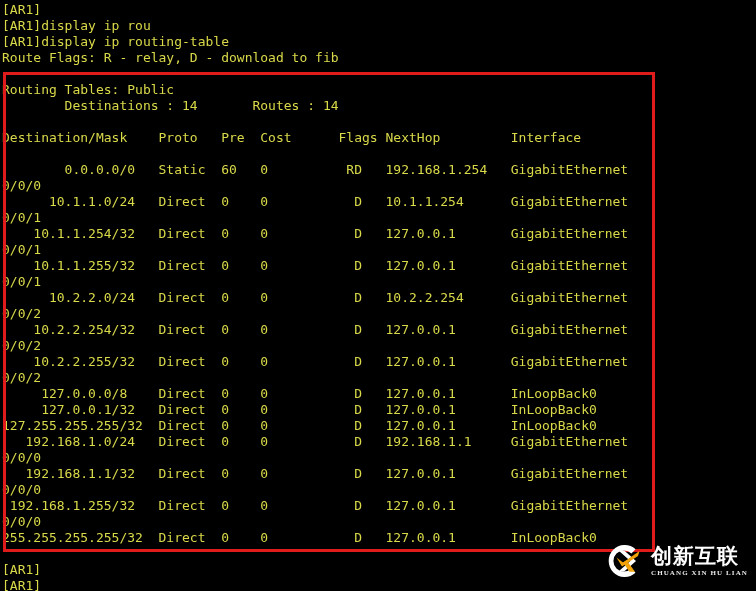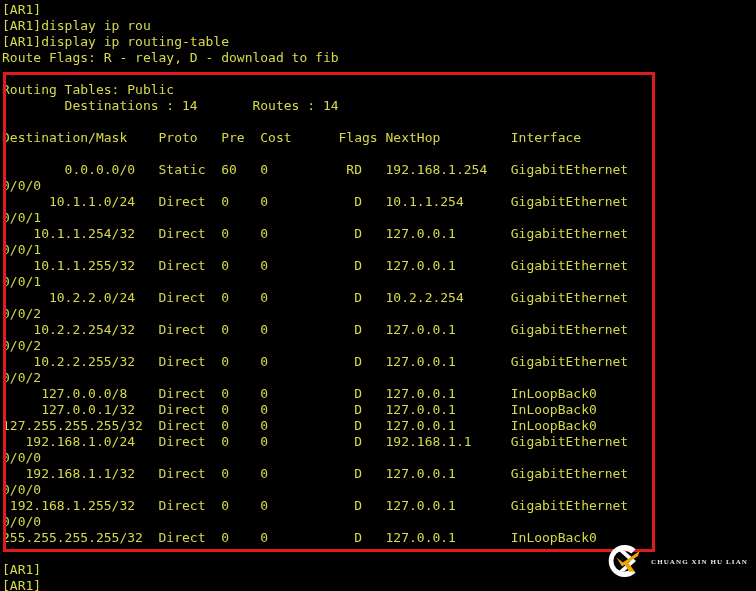--- a/index.html
+++ b/index.html
@@ -106,6 +106,7 @@
     <path d="M21.0 22.4 L27.5 31.8 L33.0 31.8 L24.5 20.2 Z" fill="#f2a30a"></path>
   </svg>
   <div id="wm-text">
+    <div id="wm-cn">创新互联</div>
     <div id="wm-py">CHUANG XIN HU LIAN</div>
   </div>
 </div>

